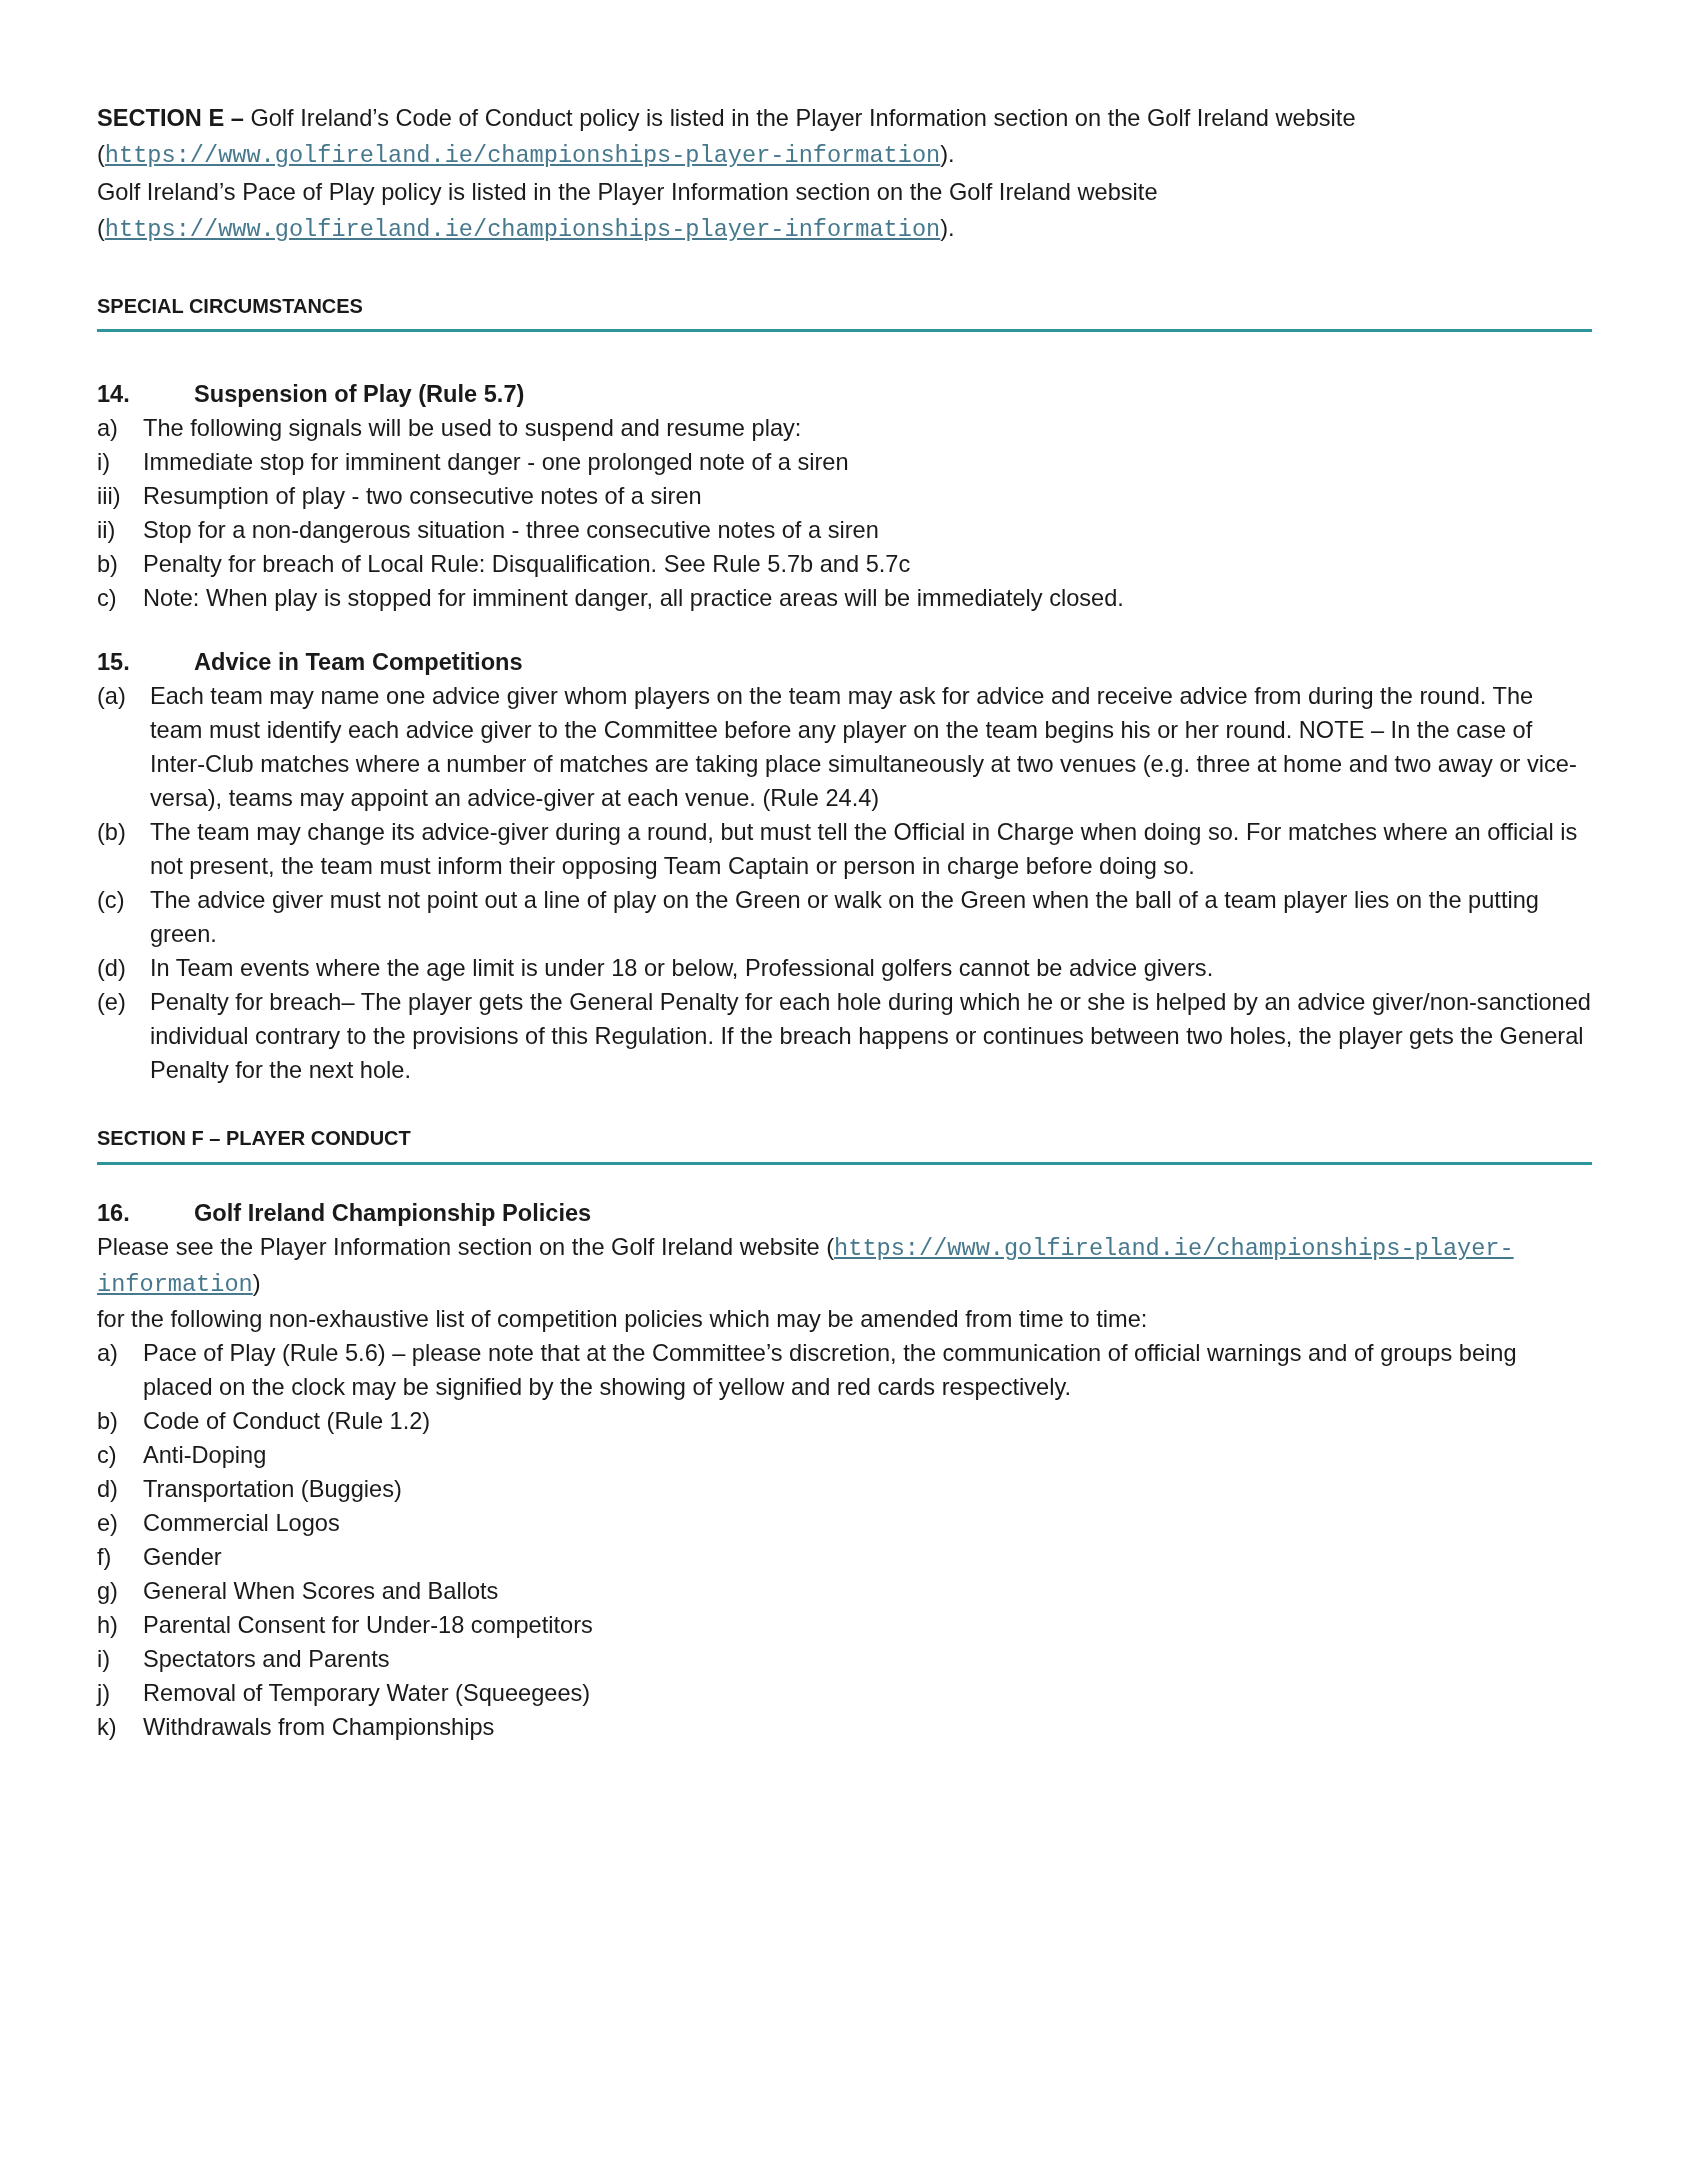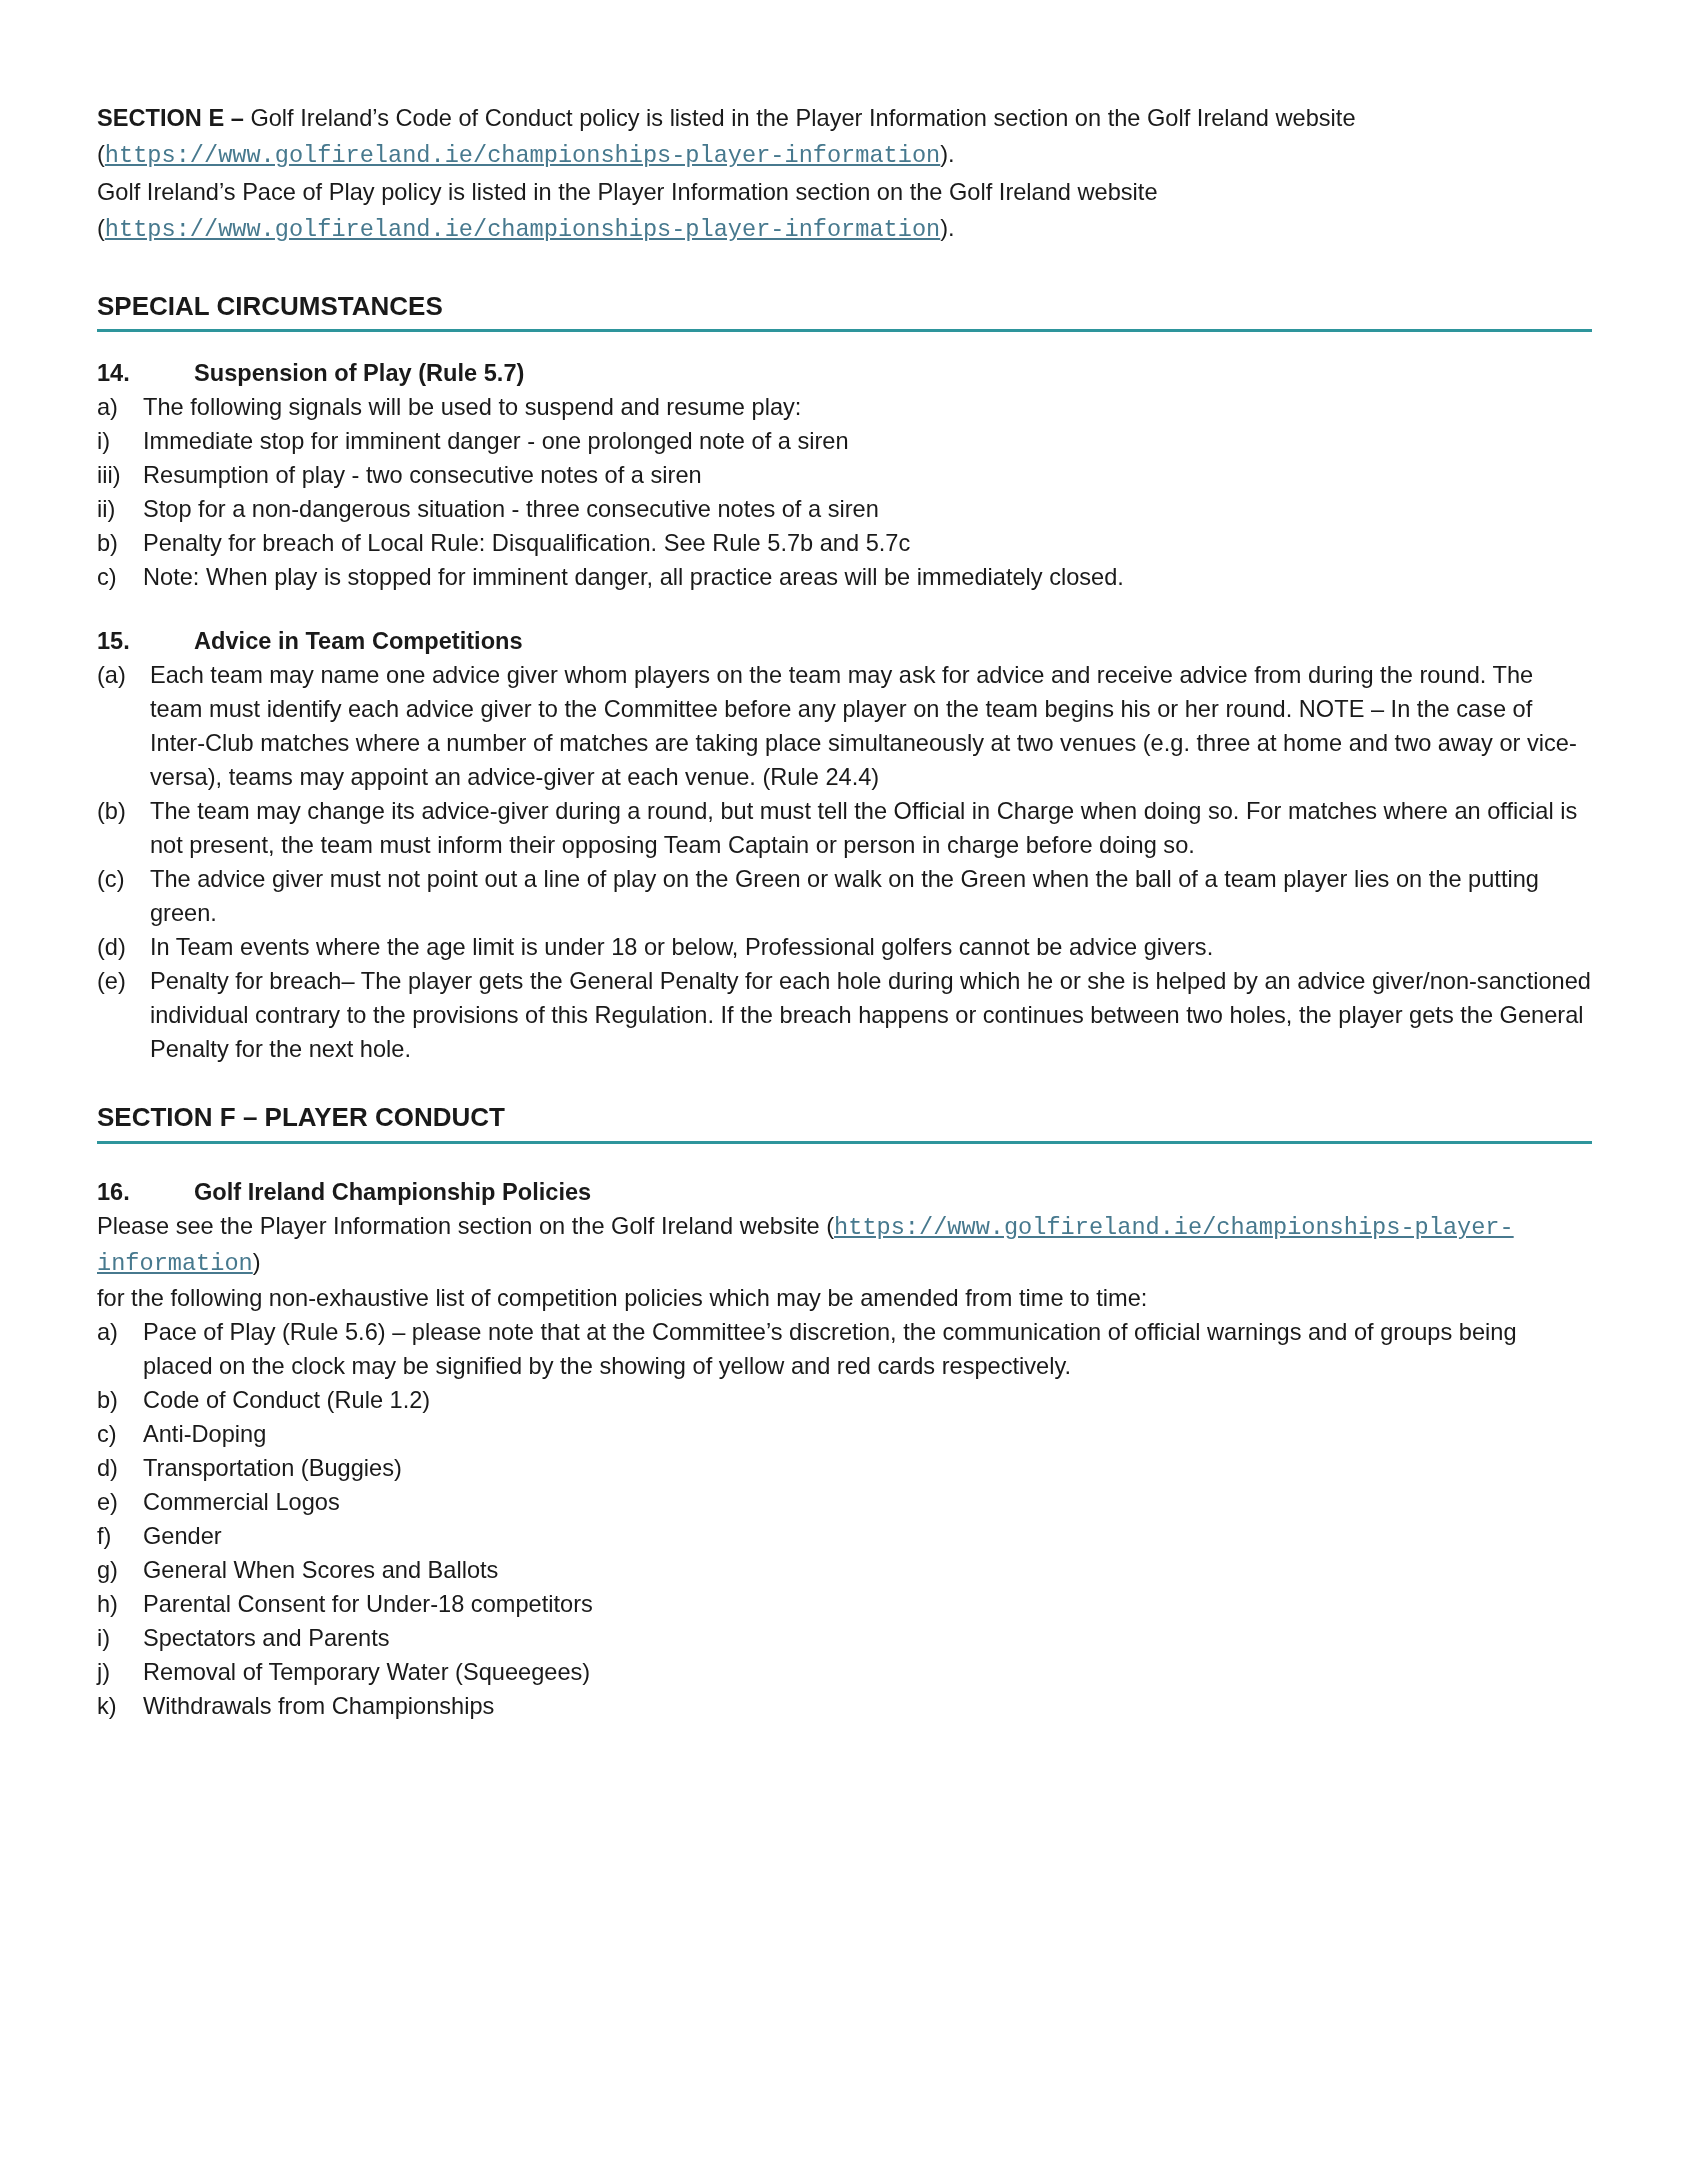--- a/index.html
+++ b/index.html
@@ -33,7 +33,7 @@
 
   
   .section-heading {
-    font-size: 26px;
+    font-size: 20px;
     font-weight: 700;
     line-height: 29px;
     padding-bottom: 8.4px;

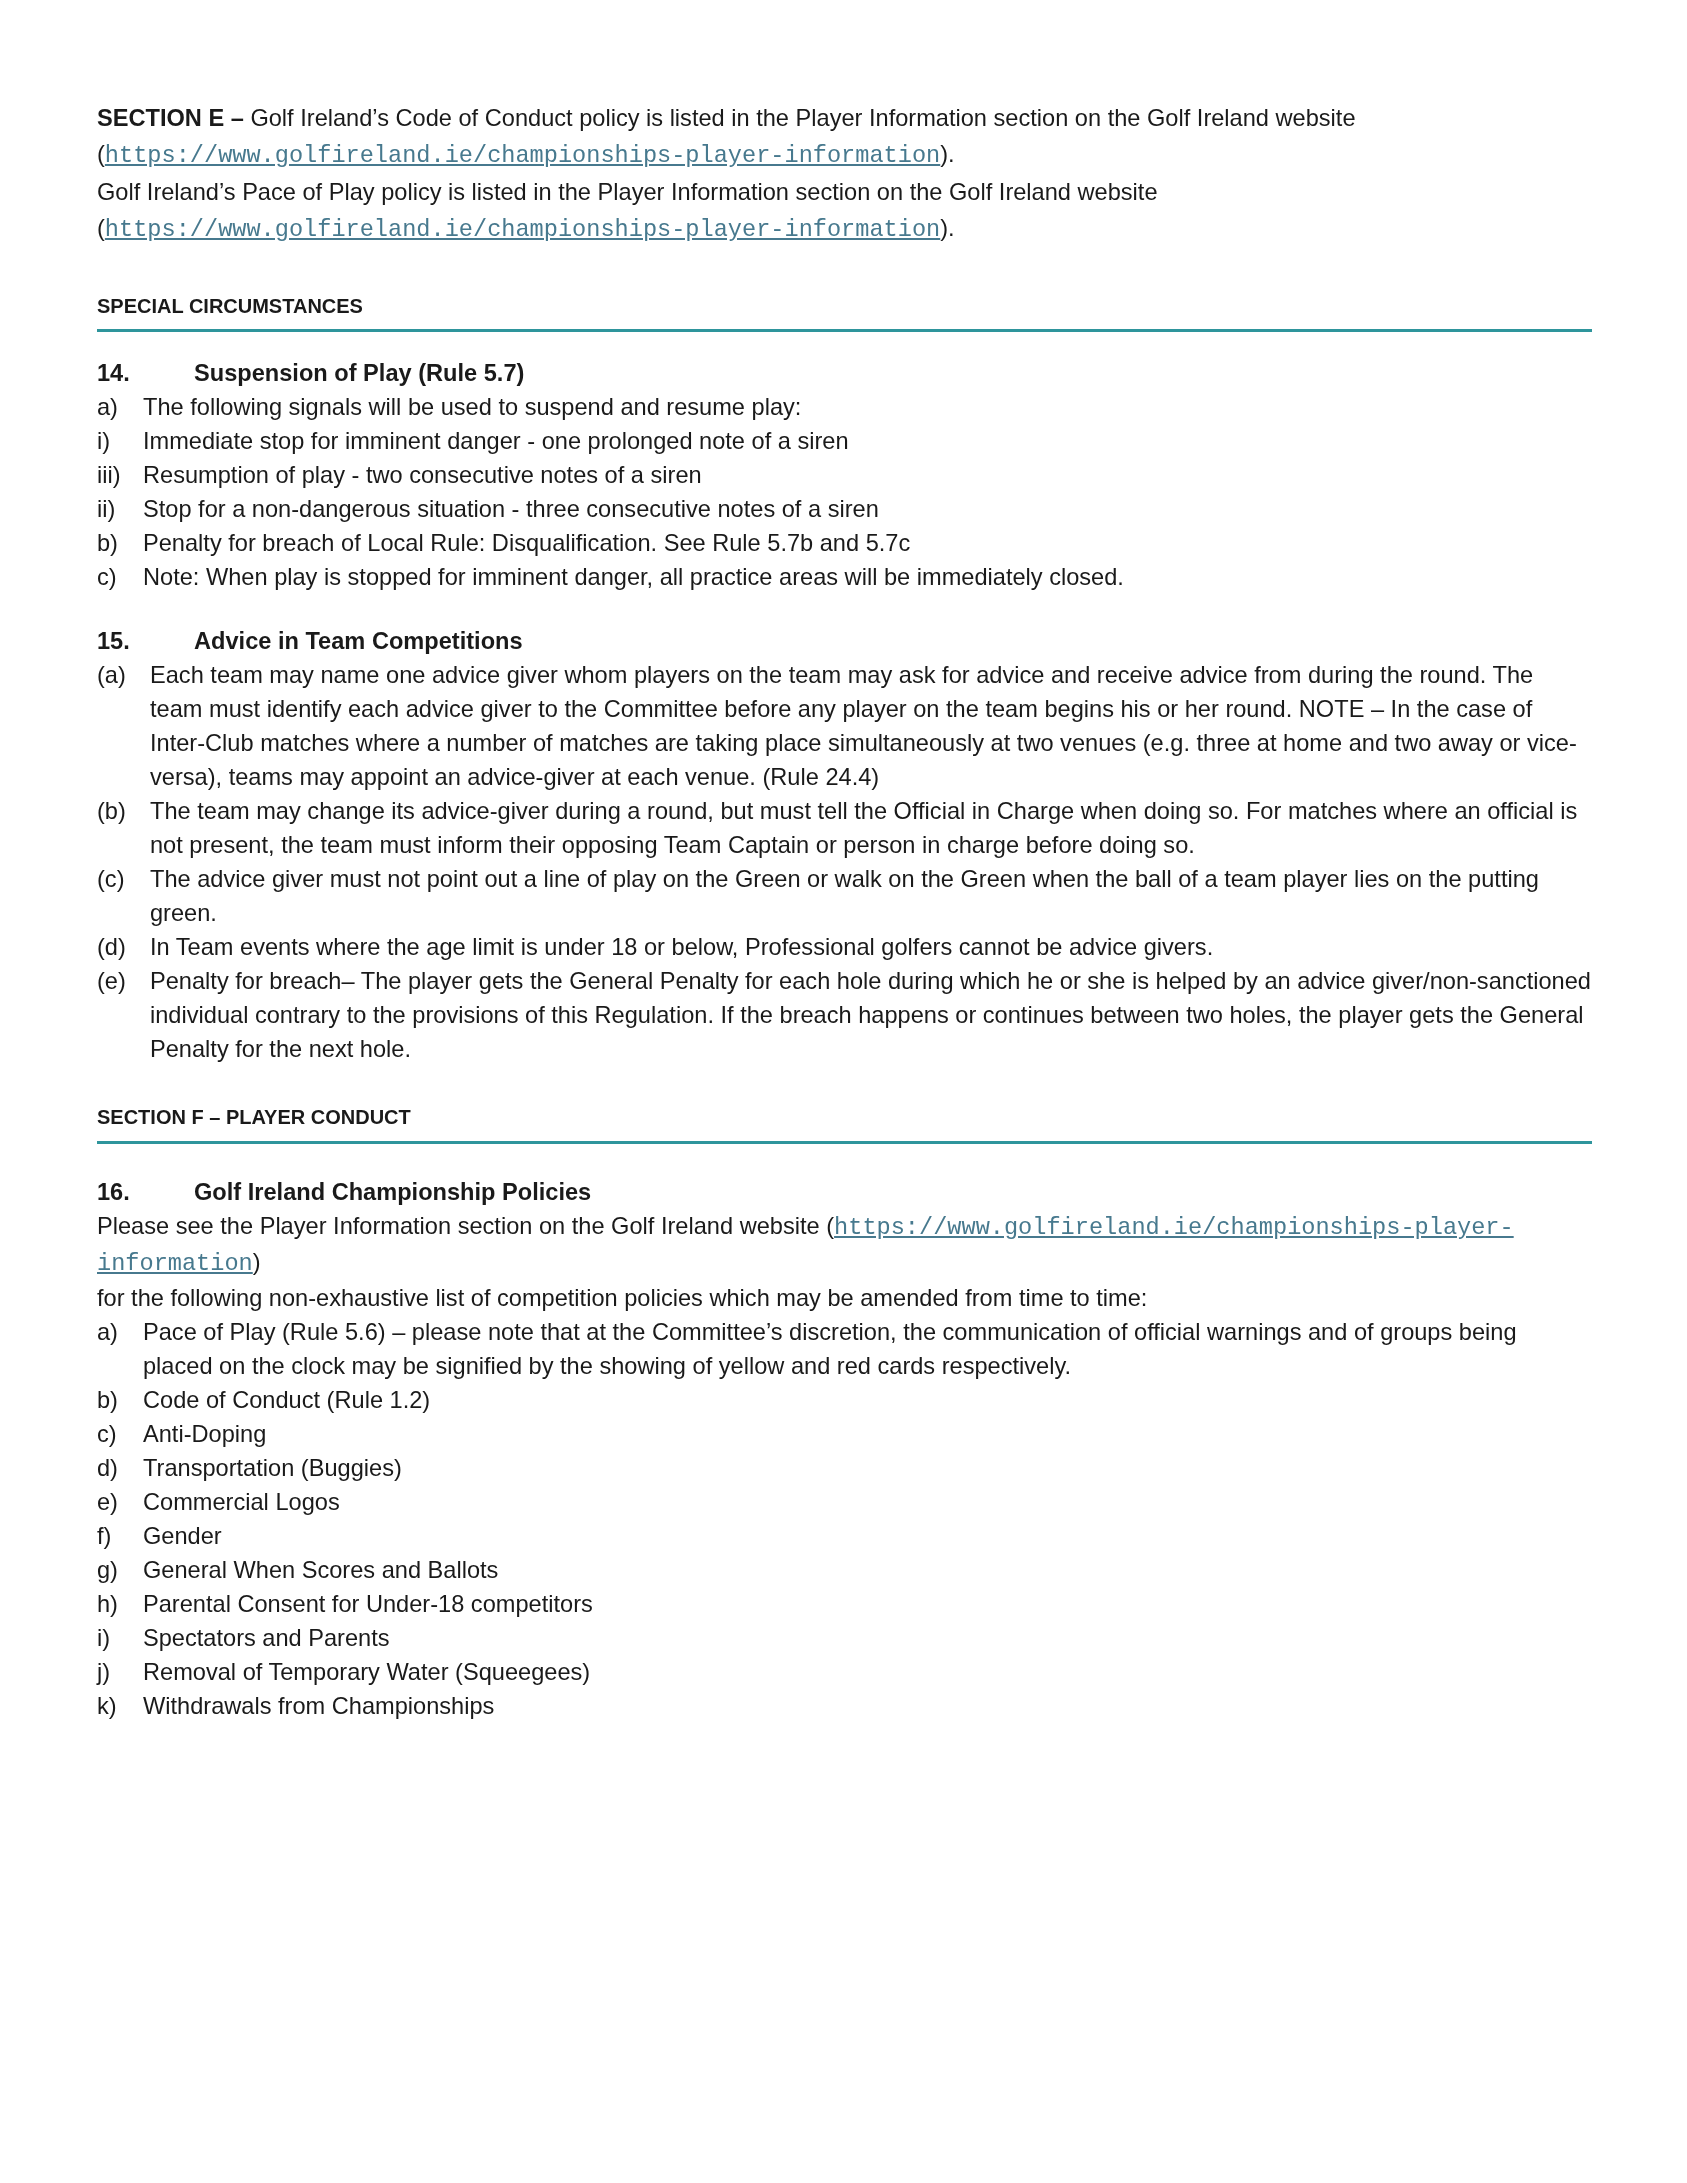--- a/index.html
+++ b/index.html
@@ -51,7 +51,7 @@
   .lvl2 > .lbl { width: 53px; }
   .item .txt { flex: 1; }
 
-  .mt-h14 { margin-top: 24px; }
+  .mt-h14 { margin-top: 45px; }
   .mt-h15 { margin-top: 30px; }
   .mt-secf { margin-top: 37px; }
   .mt-h16 { margin-top: 31px; }

